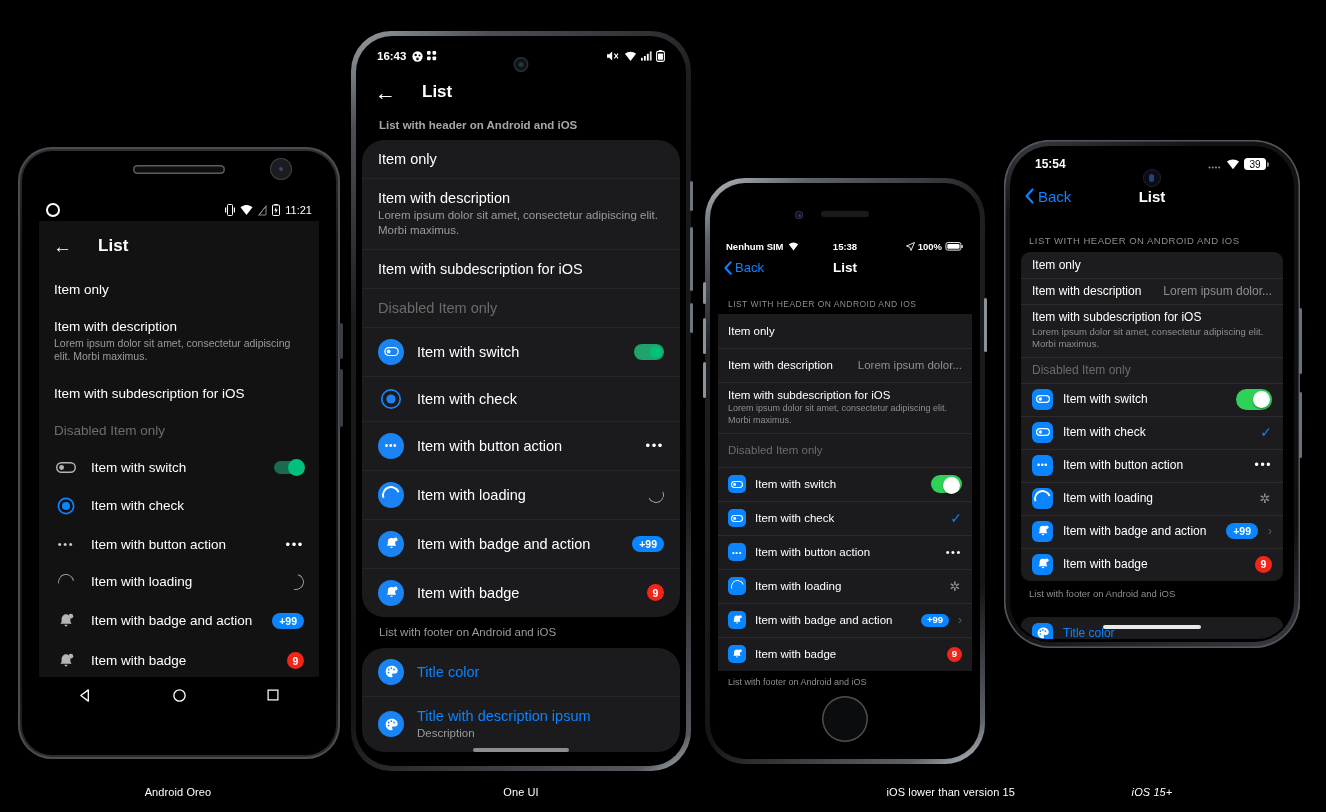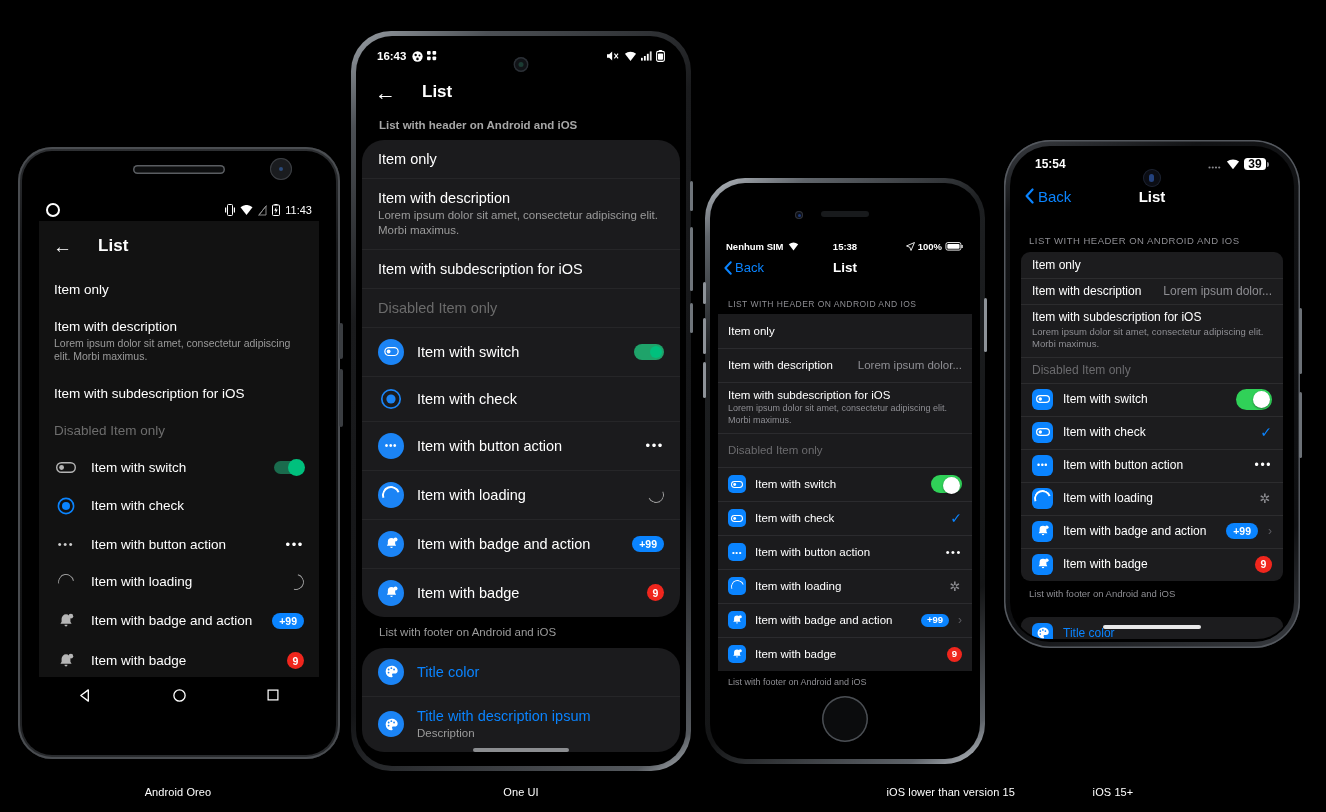--- a/index.html
+++ b/index.html
@@ -687,7 +687,7 @@
             </svg>
           <span style="display:inline-flex;align-items:center;">
             <span style="position:relative;display:inline-block;width:22px;height:12px;border-radius:3.5px;background:#fff;">
-              <span style="position:absolute;inset:0;display:flex;align-items:center;justify-content:center;color:#000;font-size:12px;font-weight:700;">39</span>
+              <span style="position:absolute;inset:0;display:flex;align-items:center;justify-content:center;color:#000;font-size:10px;font-weight:400;">39</span>
             </span>
             <span style="display:inline-block;width:2px;height:5px;background:#8a8a8e;border-radius:0 2px 2px 0;margin-left:1px;"></span>
           </span>

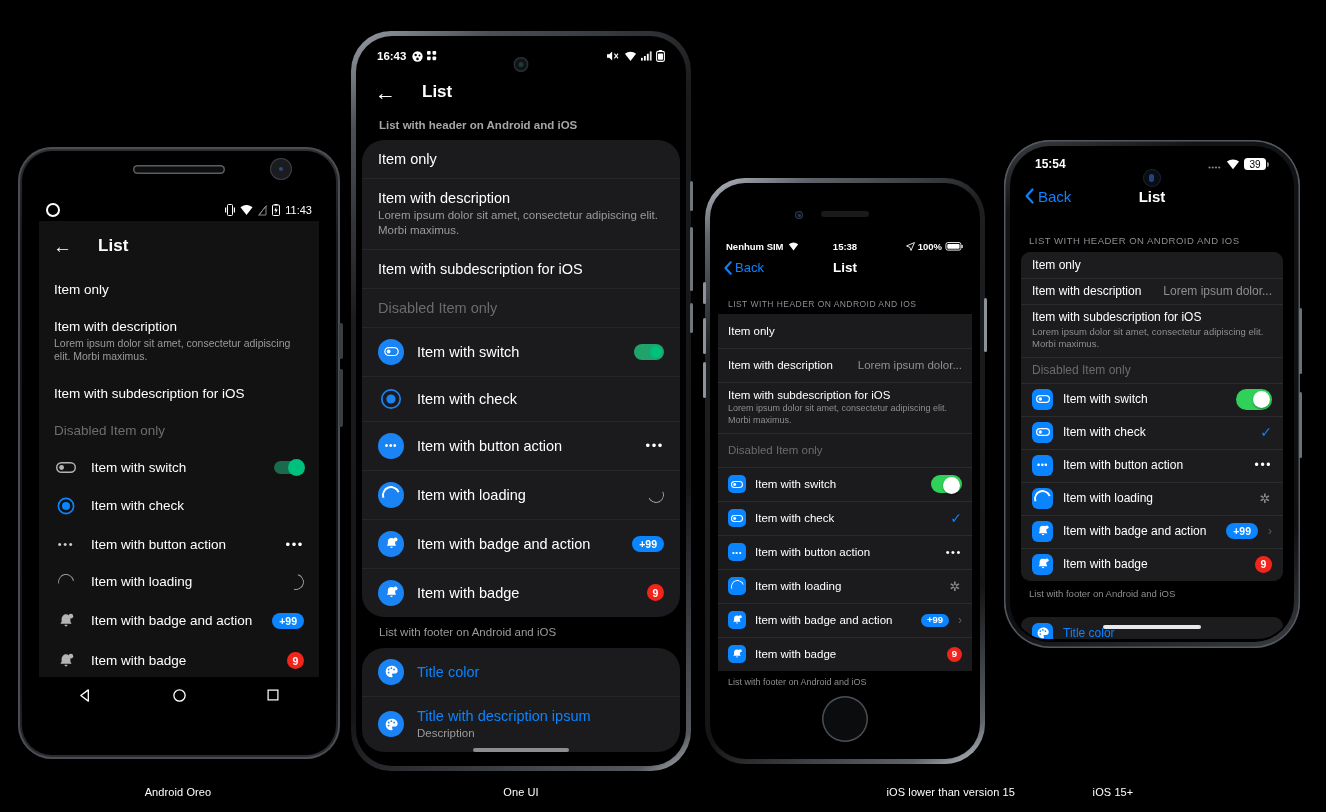--- a/index.html
+++ b/index.html
@@ -203,7 +203,7 @@
               <rect x="2.5" y="0" width="3" height="1.3" fill="#fff"></rect>
               <path d="M4.4 2.8 2.2 6.8h1.6L3.4 9.8 5.8 5.6H4.1z" fill="#fff"></path>
             </svg>
-          <span>11:43</span>
+          <span>11:21</span>
         </span>
       </div>
 

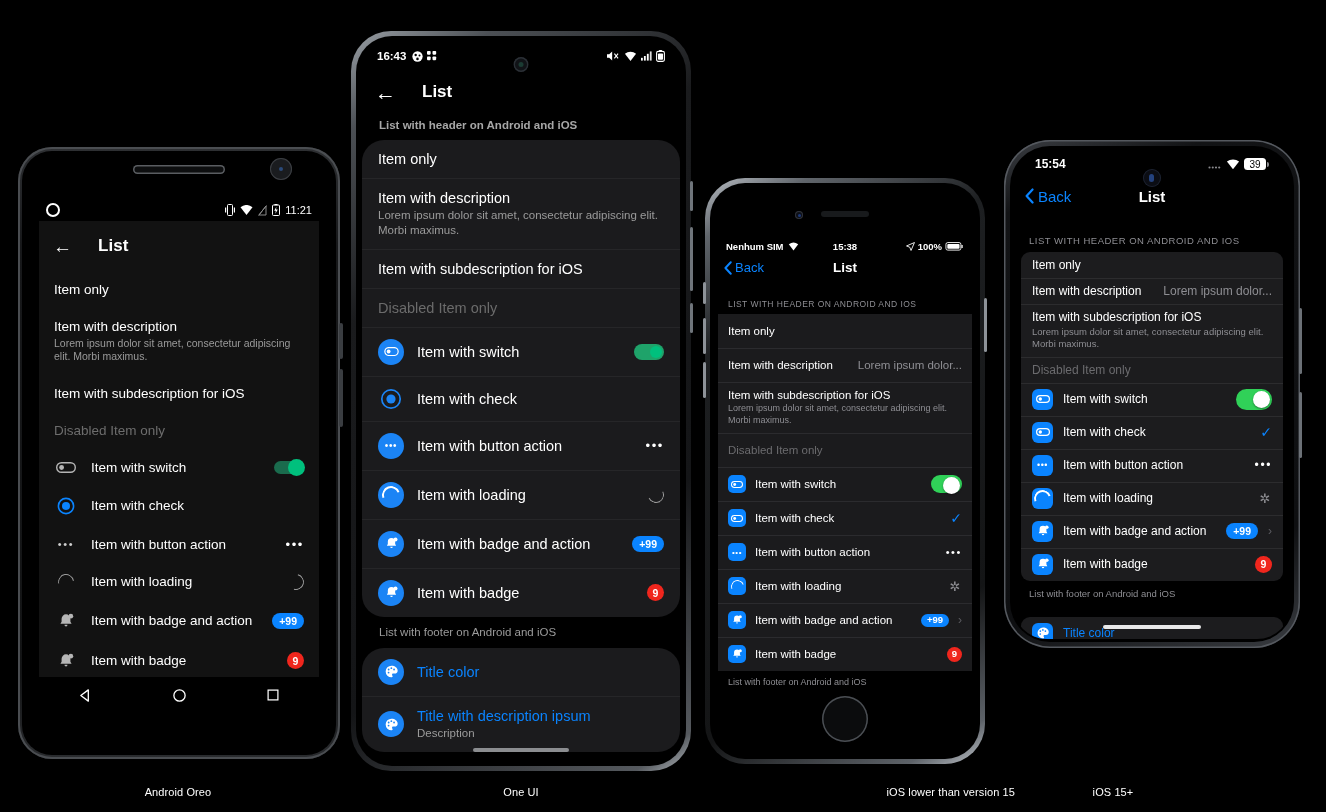--- a/index.html
+++ b/index.html
@@ -843,7 +843,7 @@
   <div class="caption" style="left:58px;top:786px;width:240px;">Android Oreo</div>
   <div class="caption" style="left:401px;top:786px;width:240px;">One UI</div>
   <div class="caption" style="left:715px;top:786px;width:300px;text-align:right;">iOS lower than version 15</div>
-  <div class="caption" style="left:993px;top:786px;width:240px;">iOS 15+</div>
+  <div class="caption" style="left:1032px;top:786px;width:240px;font-style:italic;">iOS 15+</div>
 
 </div>
 

